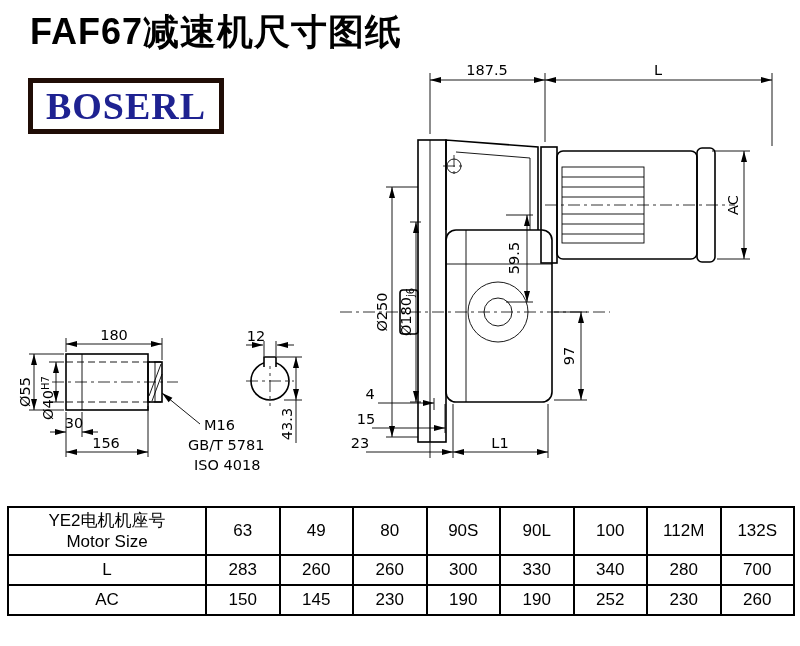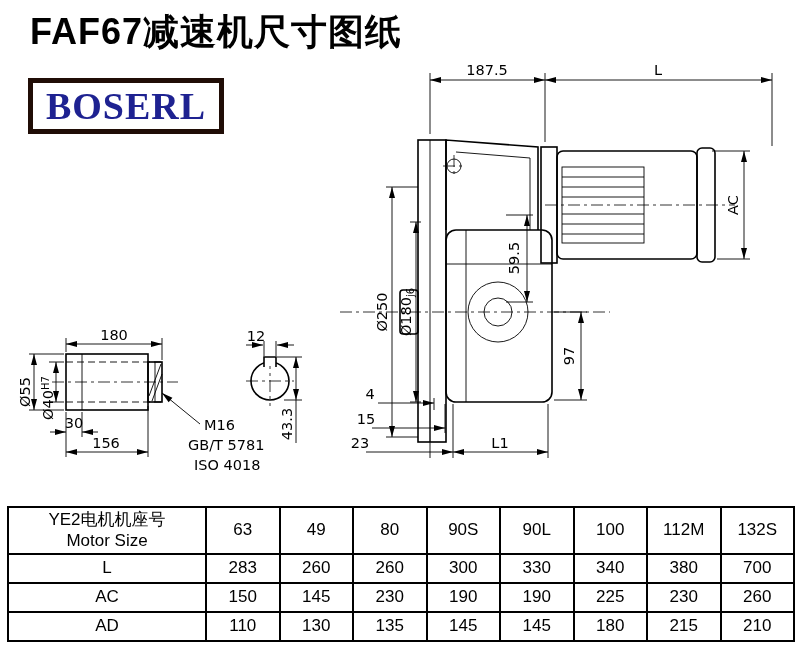--- a/index.html
+++ b/index.html
@@ -237,7 +237,7 @@
     <td>300</td>
     <td>330</td>
     <td>340</td>
-    <td>380</td>
+    <td>280</td>
     <td>700</td>
   </tr>
   <tr class="drow">

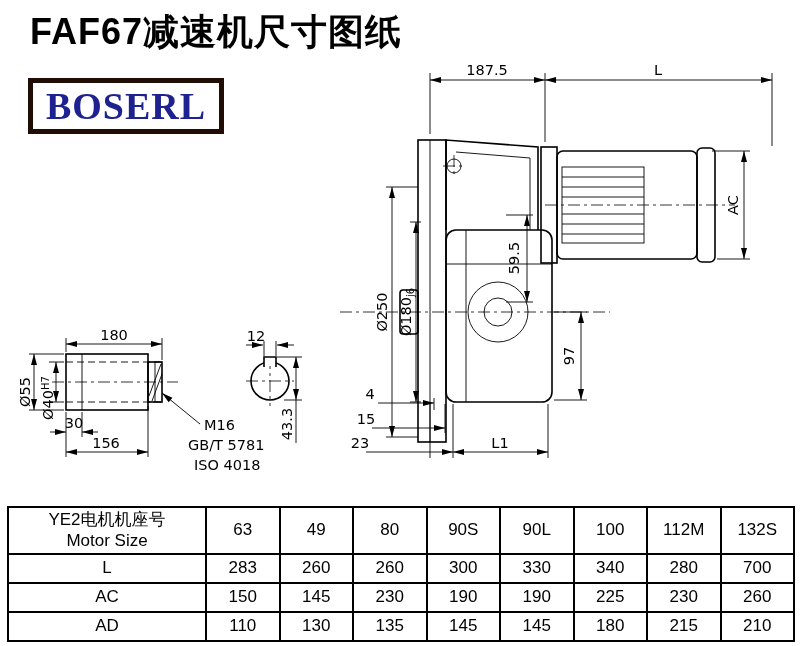--- a/index.html
+++ b/index.html
@@ -247,7 +247,7 @@
     <td>230</td>
     <td>190</td>
     <td>190</td>
-    <td>225</td>
+    <td>252</td>
     <td>230</td>
     <td>260</td>
   </tr>

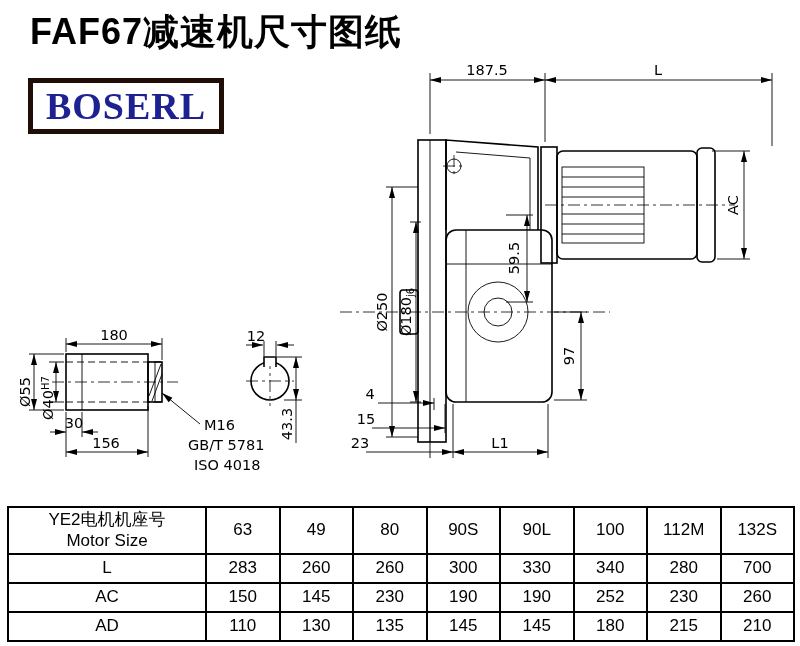--- a/index.html
+++ b/index.html
@@ -251,17 +251,6 @@
     <td>230</td>
     <td>260</td>
   </tr>
-  <tr class="drow">
-    <td>AD</td>
-    <td>110</td>
-    <td>130</td>
-    <td>135</td>
-    <td>145</td>
-    <td>145</td>
-    <td>180</td>
-    <td>215</td>
-    <td>210</td>
-  </tr>
 </tbody>
   </table>
 

